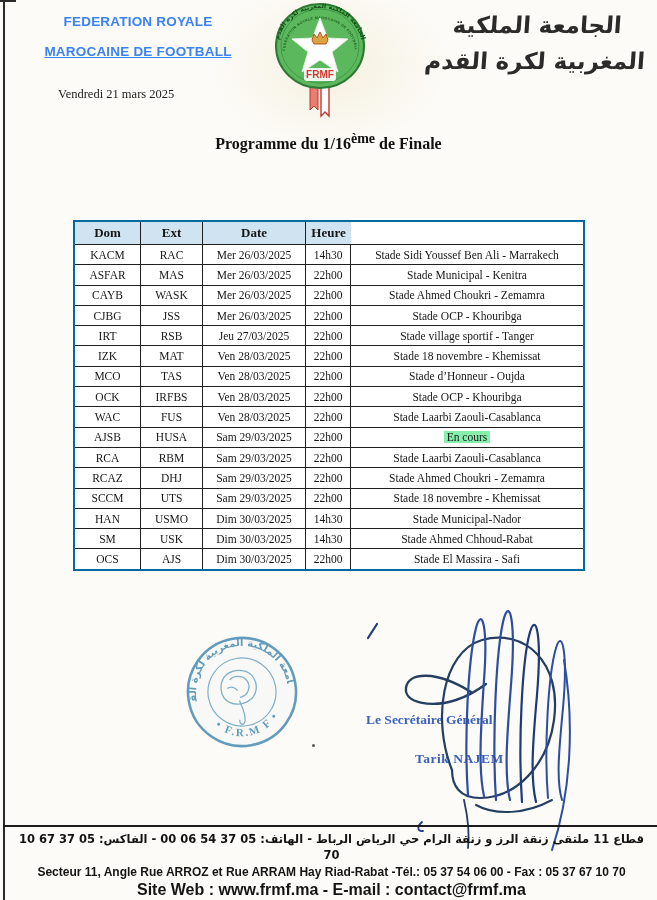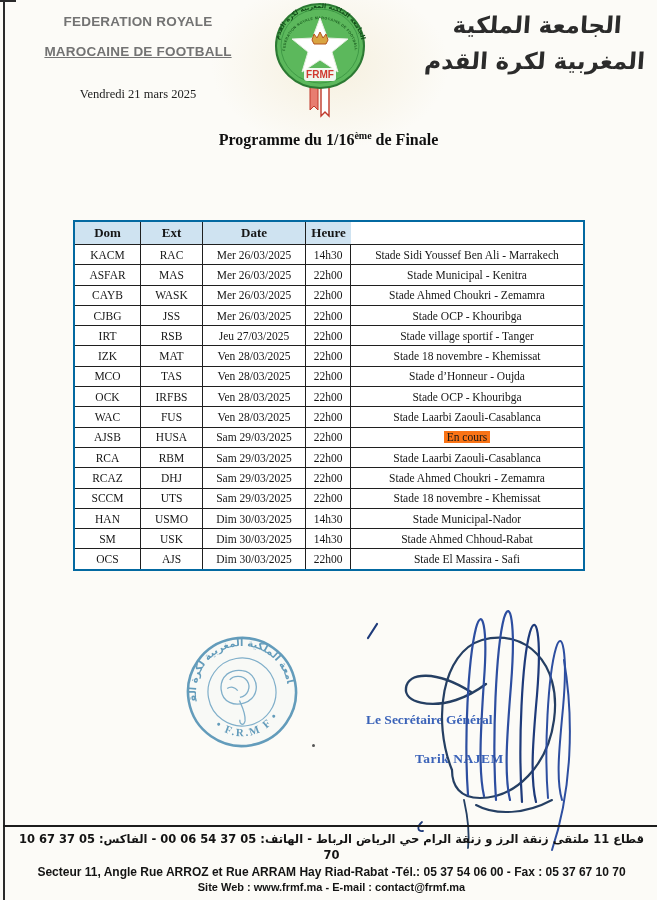--- a/index.html
+++ b/index.html
@@ -20,7 +20,7 @@
   
   .org-block { position:absolute; left:36px; top:14px; width:204px; text-align:center;
                font-family:"Liberation Sans", sans-serif; font-weight:bold; font-size:13.5px;
-               letter-spacing:0.2px; color:#737373; }
+               letter-spacing:0.2px; color:#3b82f6; }
   .org-block .l2 { margin-top:15px;text-decoration:underline; }
   .doc-date { position:absolute; left:58px; top:87px; width:160px; text-align:center;
               font-size:12.5px; color:#222; }

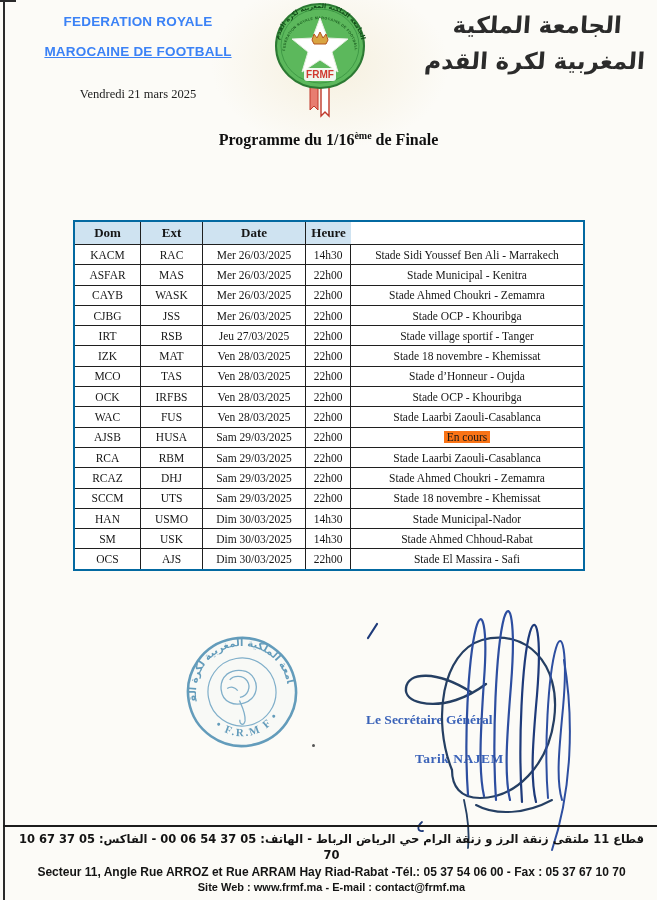--- a/index.html
+++ b/index.html
@@ -22,7 +22,7 @@
                font-family:"Liberation Sans", sans-serif; font-weight:bold; font-size:13.5px;
                letter-spacing:0.2px; color:#3b82f6; }
   .org-block .l2 { margin-top:15px;text-decoration:underline; }
-  .doc-date { position:absolute; left:58px; top:87px; width:160px; text-align:center;
+  .doc-date { position:absolute; left:58px; top:87px; width:160px; 
               font-size:12.5px; color:#222; }
   .logo-wrap { position:absolute; left:258px; top:2px; width:124px; height:118px; }
   .arabic-head { position:absolute; right:6px; top:8px; width:230px; text-align:center;

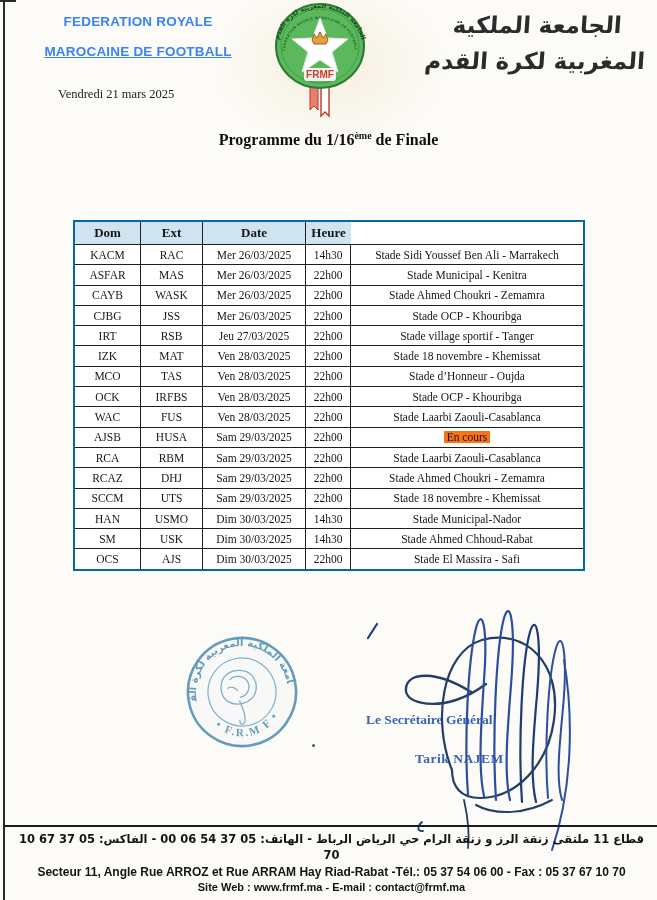--- a/index.html
+++ b/index.html
@@ -33,7 +33,7 @@
   
   .title-block { position:absolute; left:0; right:0; top:130px; text-align:center;
                  font-weight:bold; font-size:16px; line-height:1.26; color:#101010; }
-  .title-block sup { font-size:10px;text-align:center; }
+  .title-block sup { font-size:14px;text-align:center; }
 
   
   .tbl { position:absolute; left:73px; top:220px; width:512px; border:2px solid #0369a1; background:#fff; }

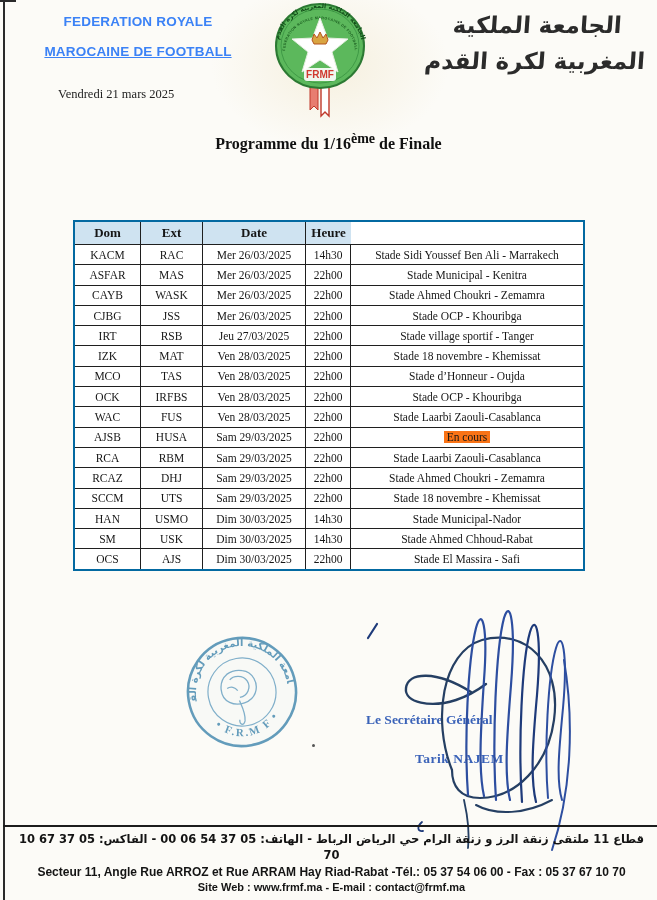--- a/index.html
+++ b/index.html
@@ -43,7 +43,7 @@
         font-size:11.5px; height:20.3px; white-space:nowrap; overflow:hidden; }
   .td:last-child { border-right:none; }
   .tr.thead .td { border-top:none; background:#cfe3f1; font-weight:bold; font-size:13px; height:22px; }
-  .hl { background:#f97316; padding:0 3px; }
+  .hl { background:#86efac; padding:0 3px; }
 
   
   .stamp { position:absolute; left:172px; top:620px; width:140px; height:150px; }

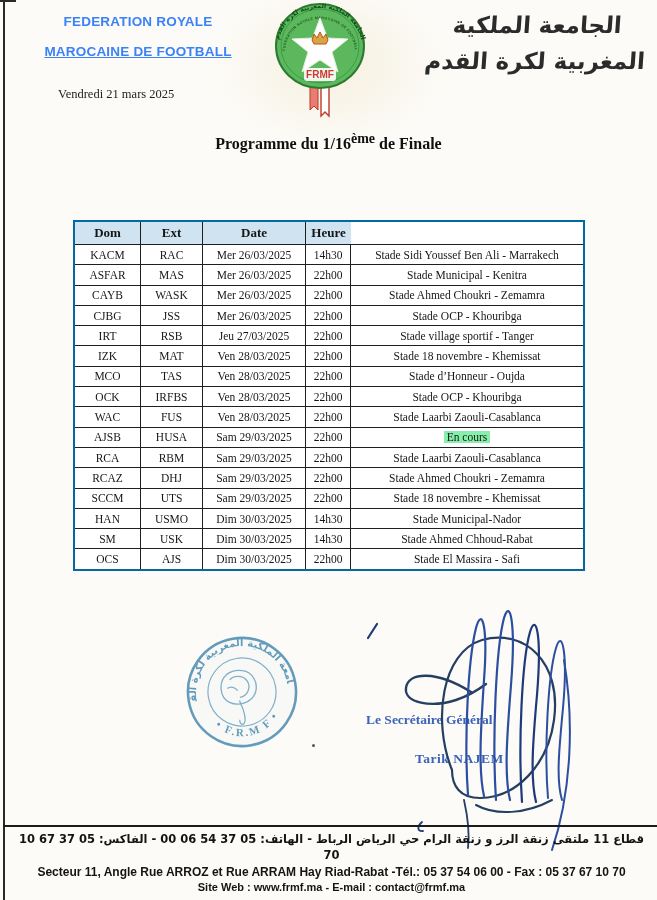--- a/index.html
+++ b/index.html
@@ -62,7 +62,7 @@
                 font-size:11.5px; line-height:1.4; }
   .footer .fr { font-family:"Liberation Sans", sans-serif; font-weight:bold; font-size:12px;
                 line-height:1.28; margin-top:2px;text-align:center; }
-  .footer .web { font-family:"Liberation Sans", sans-serif; font-weight:bold; font-size:11px; }
+  .footer .web { font-family:"Liberation Sans", sans-serif; font-weight:bold; font-size:16px; }
 </style>
 </head>
 <body>

